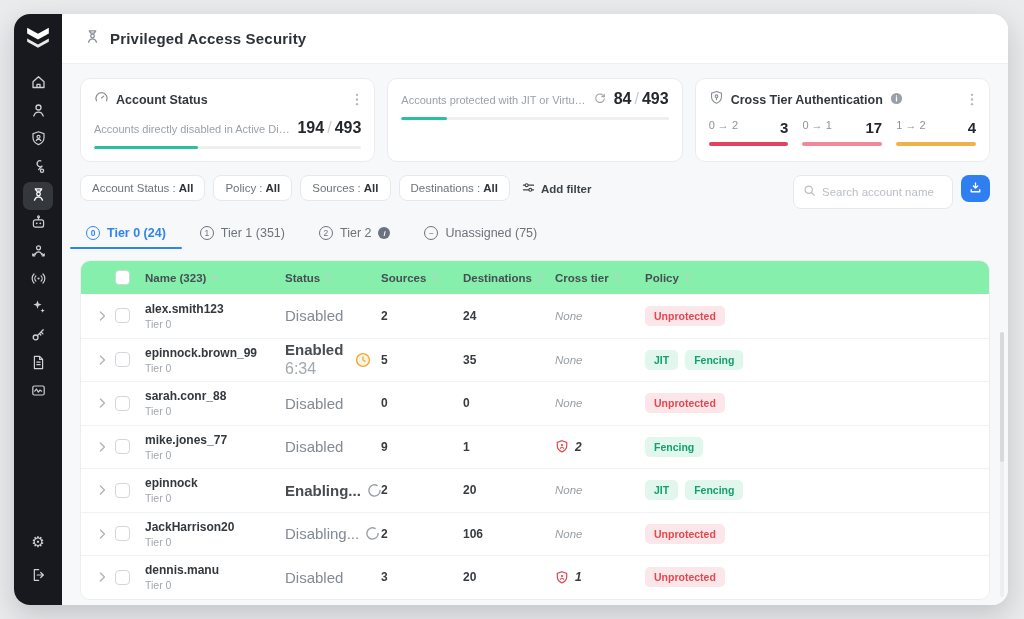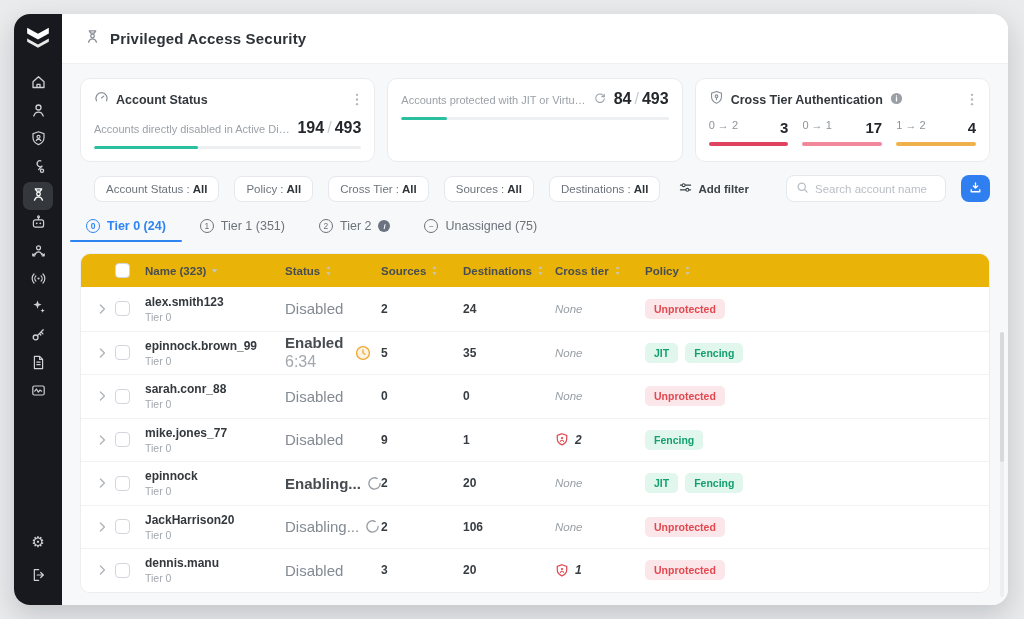--- a/index.html
+++ b/index.html
@@ -43,7 +43,7 @@
   .m-bar { height:3.5px; border-radius:2px; }
 
   
-  .filter-row { display:flex; align-items:center; gap:15px; margin-bottom:13px;margin-left:14px; }
+  .filter-row { display:flex; align-items:flex-start; gap:8px; margin-bottom:13px; }
   .chip { background:#fff; border:1px solid #e5e8ec; border-radius:8px; padding:6px 11px; font-size:11.5px; color:#6c737b; cursor:pointer; white-space:nowrap; }
   .chip b { color:#2e3338; font-weight:700; margin-left:3px; }
   .add-filter { display:flex; align-items:center; gap:6px; background:none; border:none; font-size:11.5px; font-weight:600; color:#3c4348; cursor:pointer; padding:6px 4px; font-family:inherit; }

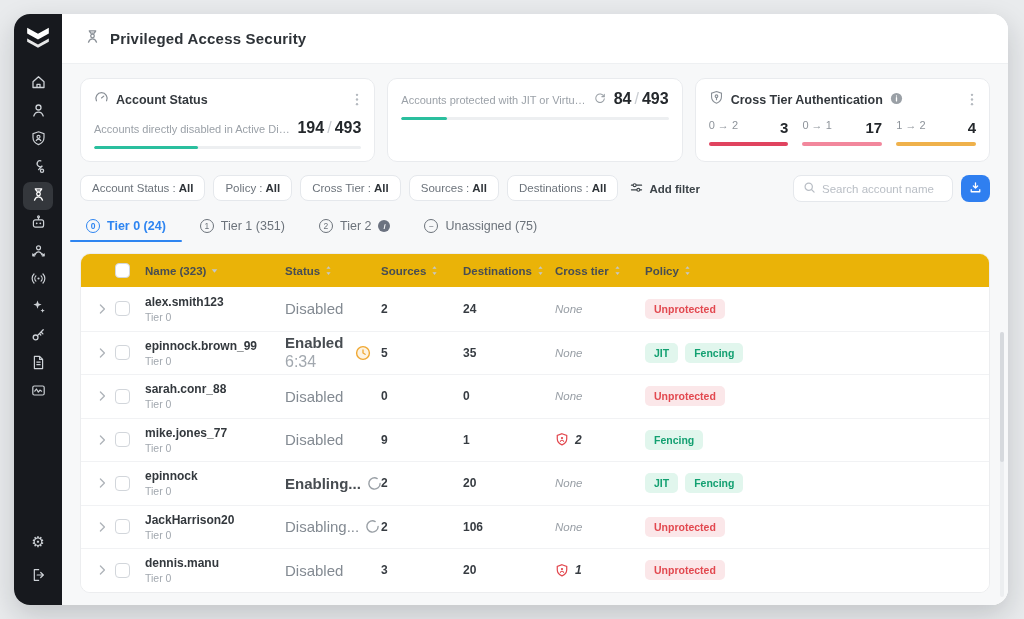--- a/index.html
+++ b/index.html
@@ -307,7 +307,6 @@
       <div class="filter-row">
         <button class="chip"><span>Account Status :</span><b>All</b></button>
         <button class="chip"><span>Policy :</span><b>All</b></button>
-        <button class="chip"><span>Cross Tier :</span><b>All</b></button>
         <button class="chip"><span>Sources :</span><b>All</b></button>
         <button class="chip"><span>Destinations :</span><b>All</b></button>
         <button class="add-filter">

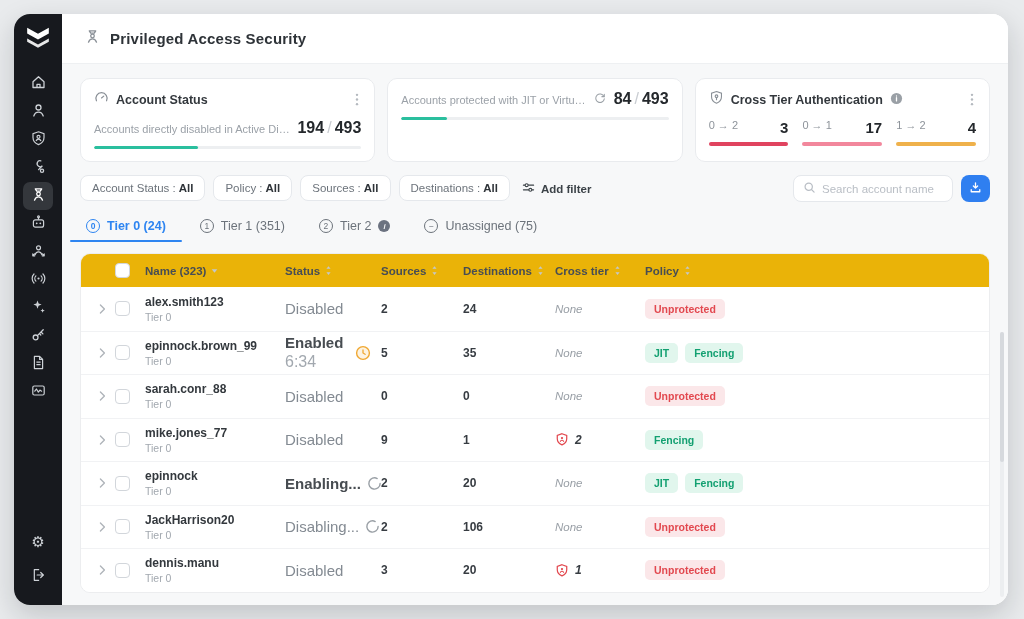--- a/index.html
+++ b/index.html
@@ -48,7 +48,7 @@
   .chip b { color:#2e3338; font-weight:700; margin-left:3px; }
   .add-filter { display:flex; align-items:center; gap:6px; background:none; border:none; font-size:11.5px; font-weight:600; color:#3c4348; cursor:pointer; padding:6px 4px; font-family:inherit; }
   .spacer { flex:1; }
-  .search { display:flex; align-items:center; gap:6px; background:#fff; border:1px solid #e5e8ec; border-radius:8px; padding:0 9px; height:27px; width:160px; }
+  .search { display:flex; align-items:center; gap:6px; background:#fff; border:1px solid #e5e8ec; border-radius:8px; padding:0 9px; height:34px; width:160px; }
   .search input { border:none; outline:none; font-size:11.5px; color:#454b51; width:100%; background:transparent; font-family:inherit; }
   .search input::placeholder { color:#b9bec5; }
   .export-btn { width:29px; height:27px; background:#2f7ff0; border:none; border-radius:8px; display:flex; align-items:center; justify-content:center; cursor:pointer; }

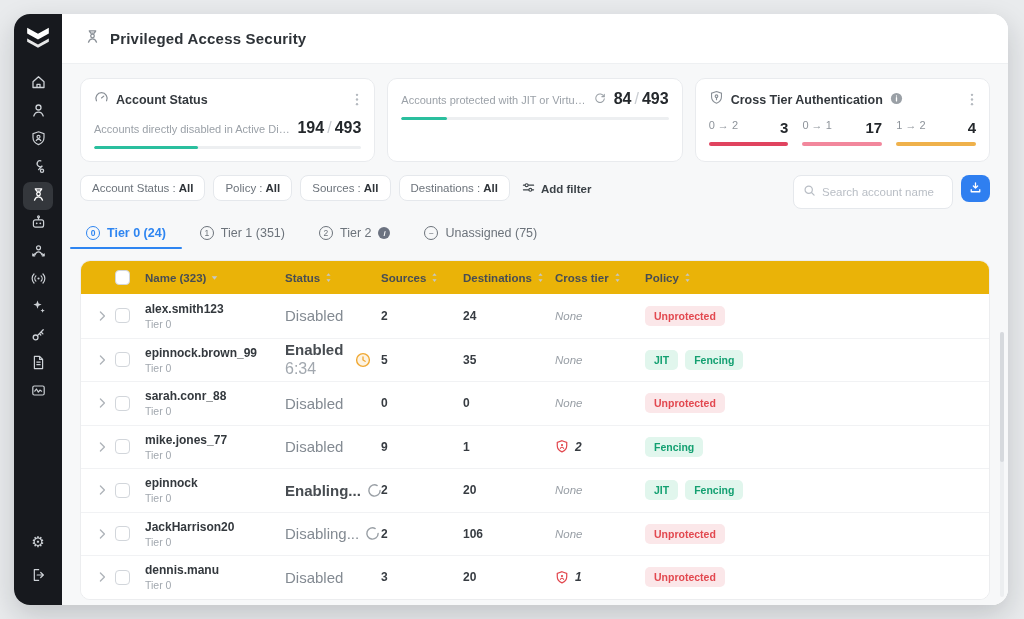--- a/index.html
+++ b/index.html
@@ -64,7 +64,7 @@
   
   .table-card { background:#fff; border:1px solid #ecedef; border-radius:10px; overflow:hidden; }
   .tgrid { display:grid; grid-template-columns:26px 30px 140px 96px 82px 92px 90px 1fr; align-items:center; padding:0 8px; }
-  .thead { background:#eab308; height:33px; font-size:11.5px; font-weight:700; color:#474d54; }
+  .thead { background:#86efac; height:33px; font-size:11.5px; font-weight:700; color:#474d54; }
   .th { display:flex; align-items:center; gap:5px; }
   .trow { height:43.5px; border-top:1px solid #f1f2f4; background:#fff; }
   .trow:first-child { border-top:none; }

